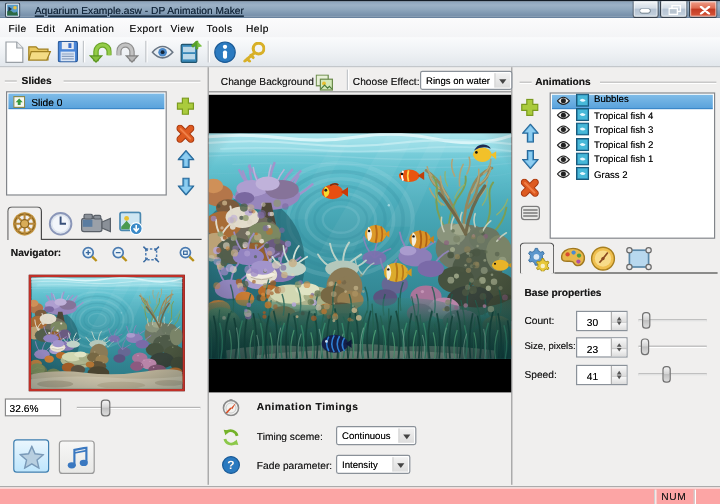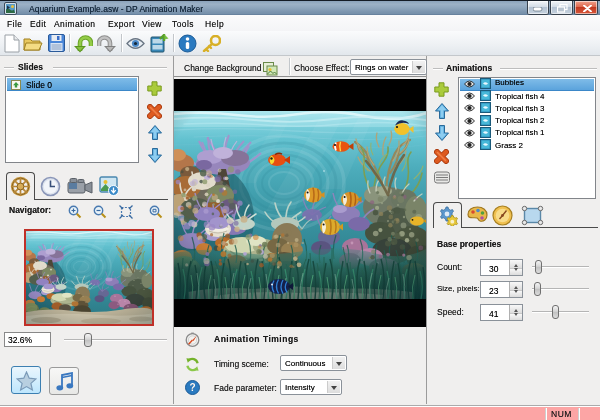--- a/index.html
+++ b/index.html
@@ -10,7 +10,7 @@
 
 #titlebar { left:0; top:0; width:600px; height:15px; border-top:1px solid #141c26; border-bottom:1px solid #68829e;
   background:linear-gradient(to bottom,#8ba3bb 0%,#9cb1c6 25%,#8da5bc 55%,#7b94ae 85%,#7690aa 100%); }
-#title-text { left:29px; top:3px; color:#10263d; font-size:8.5px; }
+#title-text { left:29px; top:3px; color:#10263d; font-size:8.5px;text-decoration:underline; }
 .winbtn { top:0; height:14px; border:1px solid #37414d; border-top:none; }
 .winbtn .inner { position:absolute; inset:0; border:1px solid rgba(255,255,255,0.55); }
 #btn-min { left:527px; width:22px; border-radius:0 0 3px 3px;

